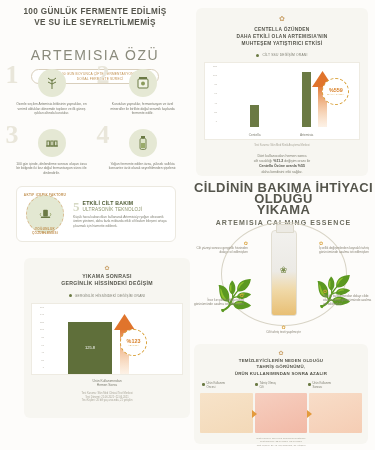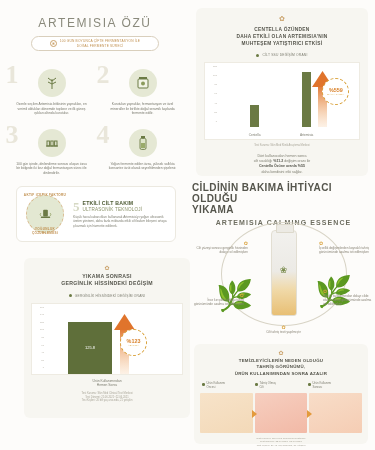--- a/index.html
+++ b/index.html
@@ -170,6 +170,7 @@
 <div class="page">
 
   <div class="hdr">
+    <div class="l1">100 GÜNLÜK FERMENTE EDİLMİŞ</div>
     <div class="l3">ARTEMISIA ÖZÜ</div>
     <div class="pill">
       <span class="ic-leaf">❀</span>

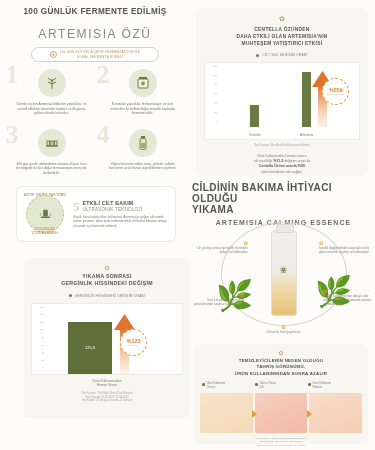--- a/index.html
+++ b/index.html
@@ -171,6 +171,7 @@
 
   <div class="hdr">
     <div class="l1">100 GÜNLÜK FERMENTE EDİLMİŞ</div>
+    <div class="l2">VE SU İLE SEYRELTİLMEMİŞ</div>
     <div class="l3">ARTEMISIA ÖZÜ</div>
     <div class="pill">
       <span class="ic-leaf">❀</span>

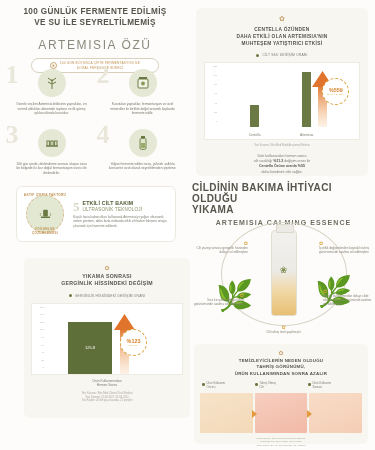--- a/index.html
+++ b/index.html
@@ -27,8 +27,8 @@
     line-height:11px; font-weight:bold;
   }
   .hdr .l3 {
-    font-size:12px; letter-spacing:1.6px; color:#8a8a7c;
-    margin-top:10px;
+    font-size:14px; letter-spacing:1.6px; color:#8a8a7c;
+    margin-top:19px;
   }
   .pill {
     margin:6px auto 0; width:128px; height:15px;

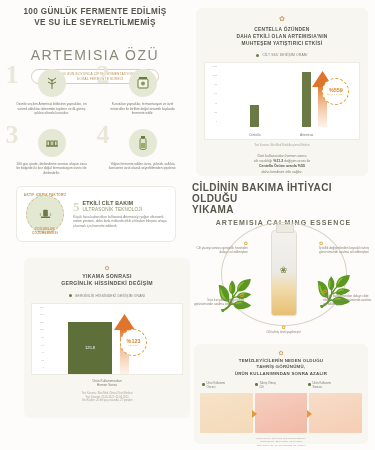--- a/index.html
+++ b/index.html
@@ -110,7 +110,7 @@
 
   
   .hero { position:absolute; left:192px; top:182px; width:183px; height:158px; }
-  .hero h2 { font-size:10px; letter-spacing:.4px; color:#55554c; line-height:11px; }
+  .hero h2 { text-align:center; font-size:13px; letter-spacing:.4px; color:#55554c; line-height:11px; }
   .hero h4 { text-align:center; font-size:7px; letter-spacing:1.1px; color:#6e6e61; margin-top:4px; }
   .oval {
     position:absolute; left:29px; top:40px; width:126px; height:104px;

